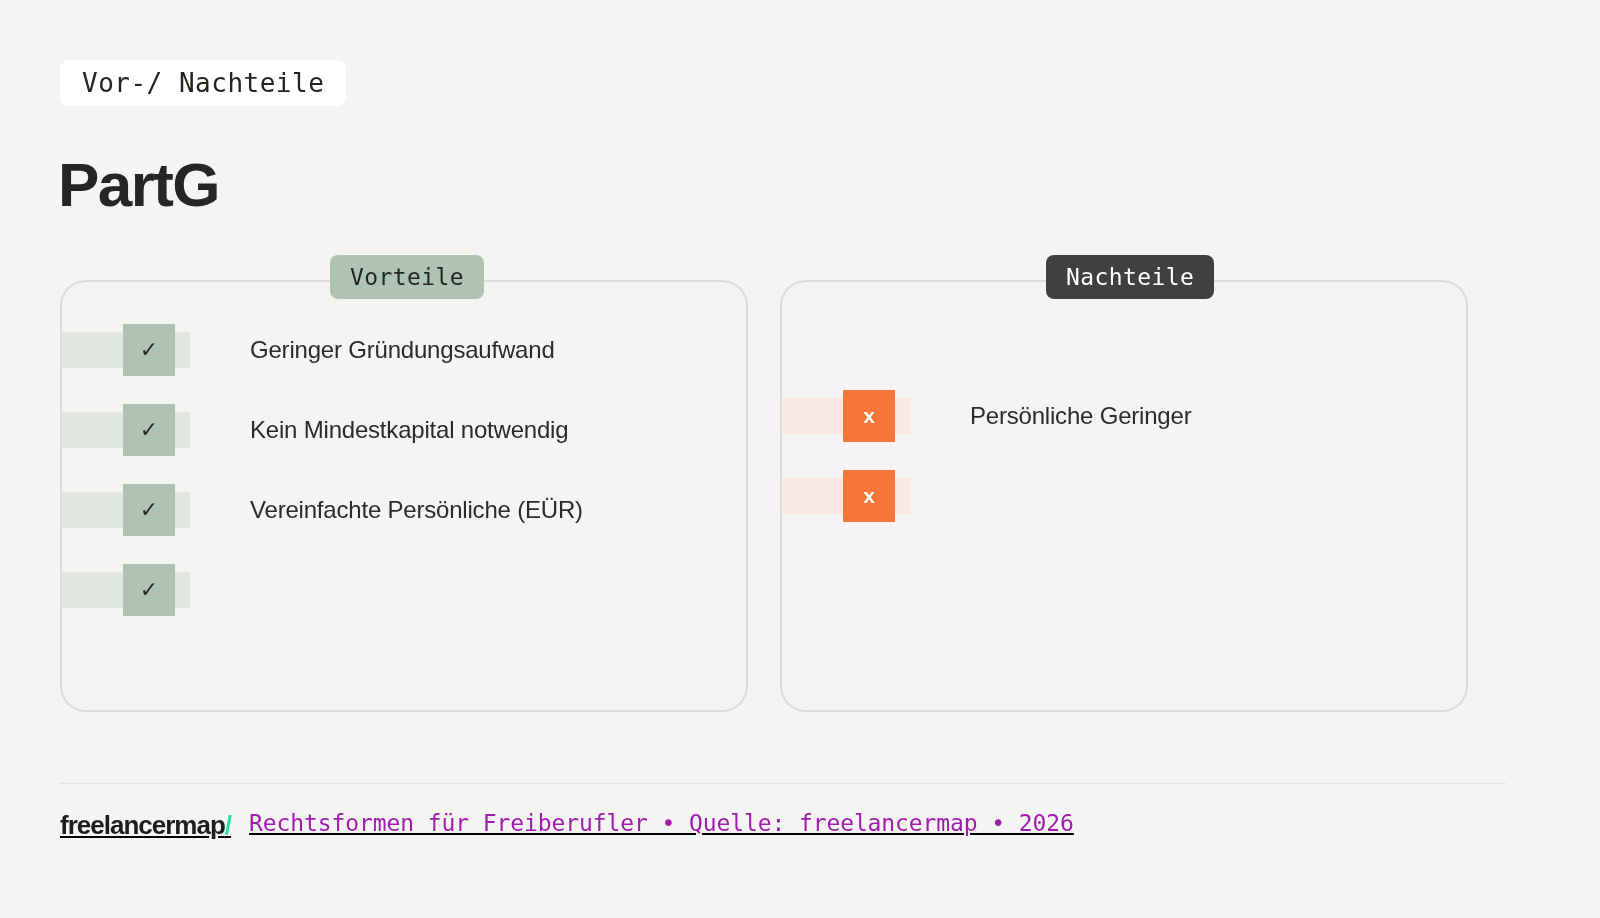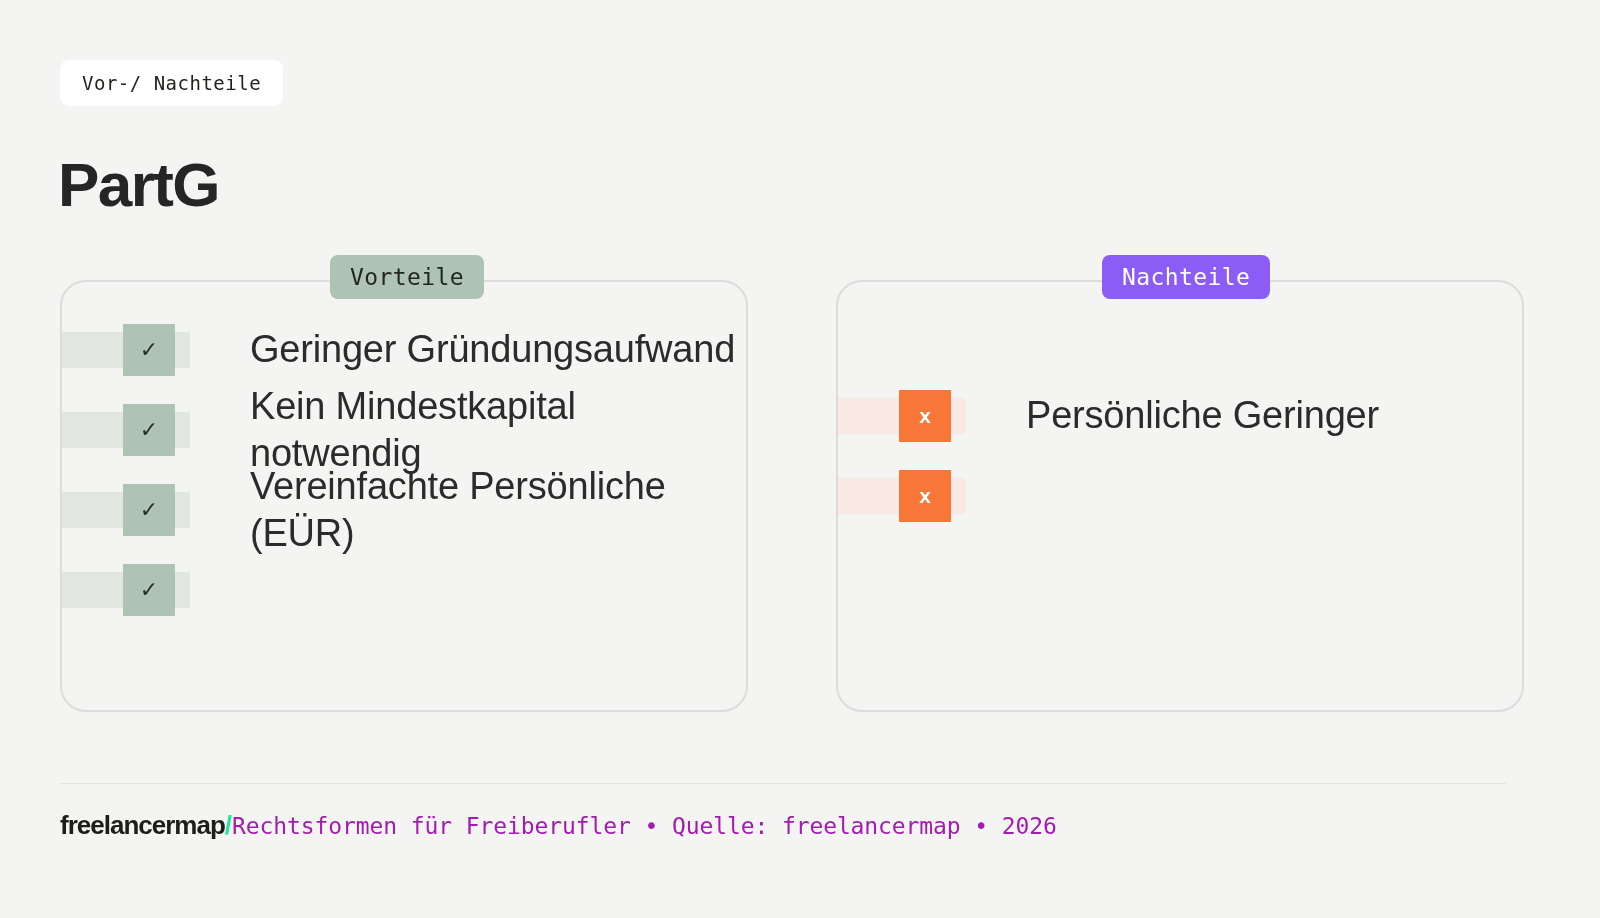--- a/index.html
+++ b/index.html
@@ -31,7 +31,7 @@
     background: #ffffff;
     border-radius: 9px;
     font-family: "DejaVu Sans Mono", monospace;
-    font-size: 19px;
+    font-size: 26px;
     letter-spacing: 0.5px;
     color: #24241f;
     white-space: nowrap;

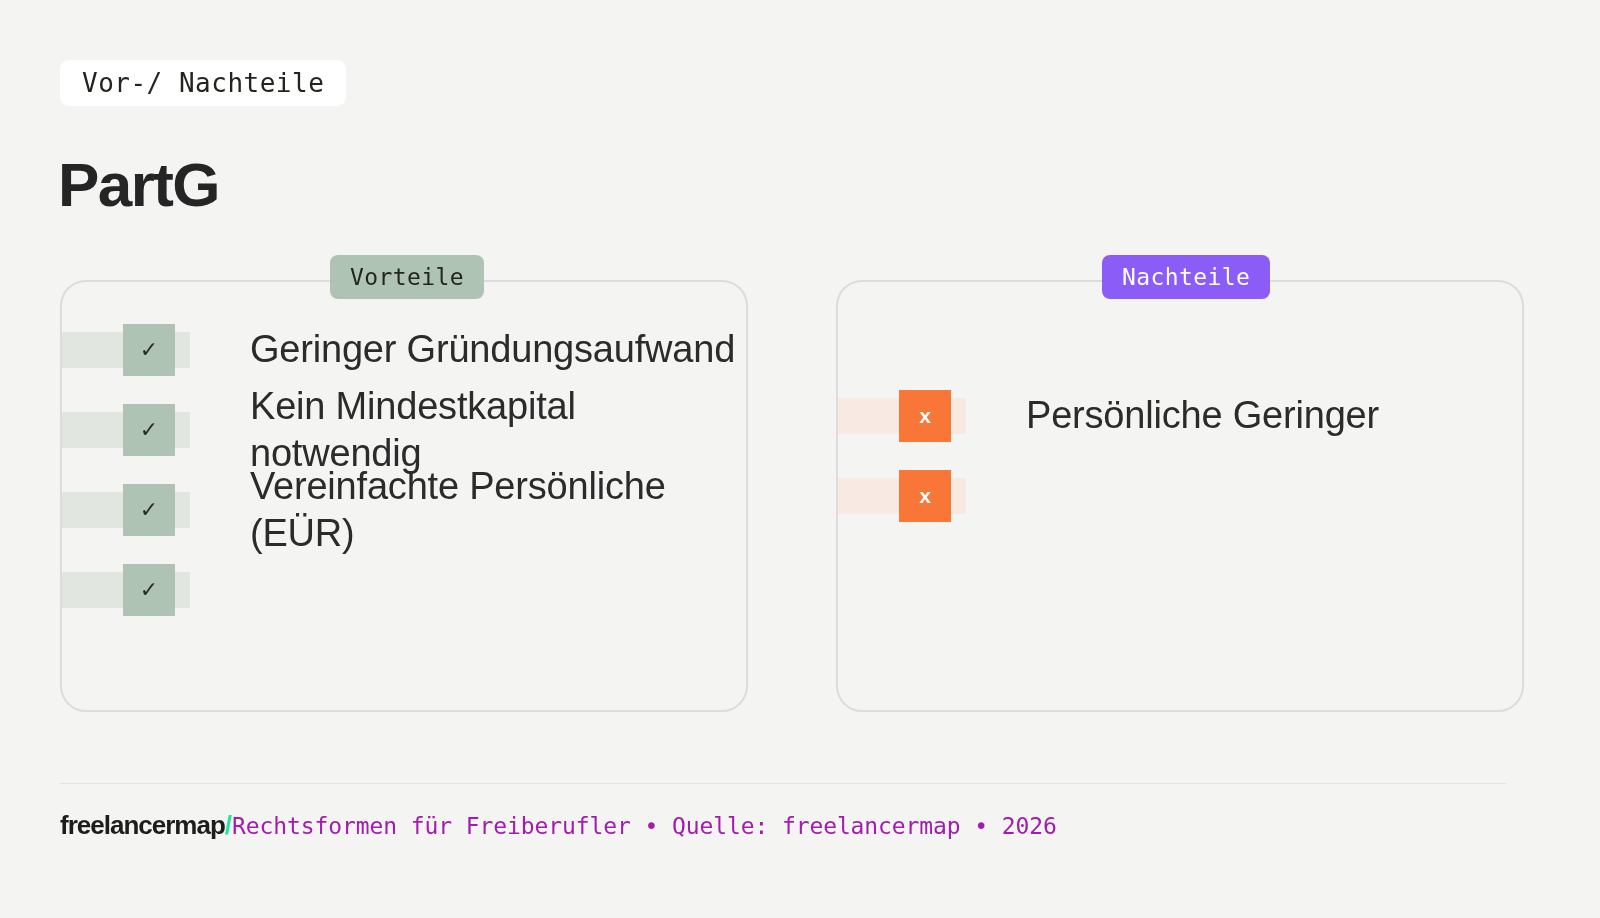--- a/index.html
+++ b/index.html
@@ -57,7 +57,7 @@
     width: 1446px;
     height: 432px;
     display: flex;
-    gap: 88px;
+    gap: 32px;
     text-decoration: underline;
   }
 

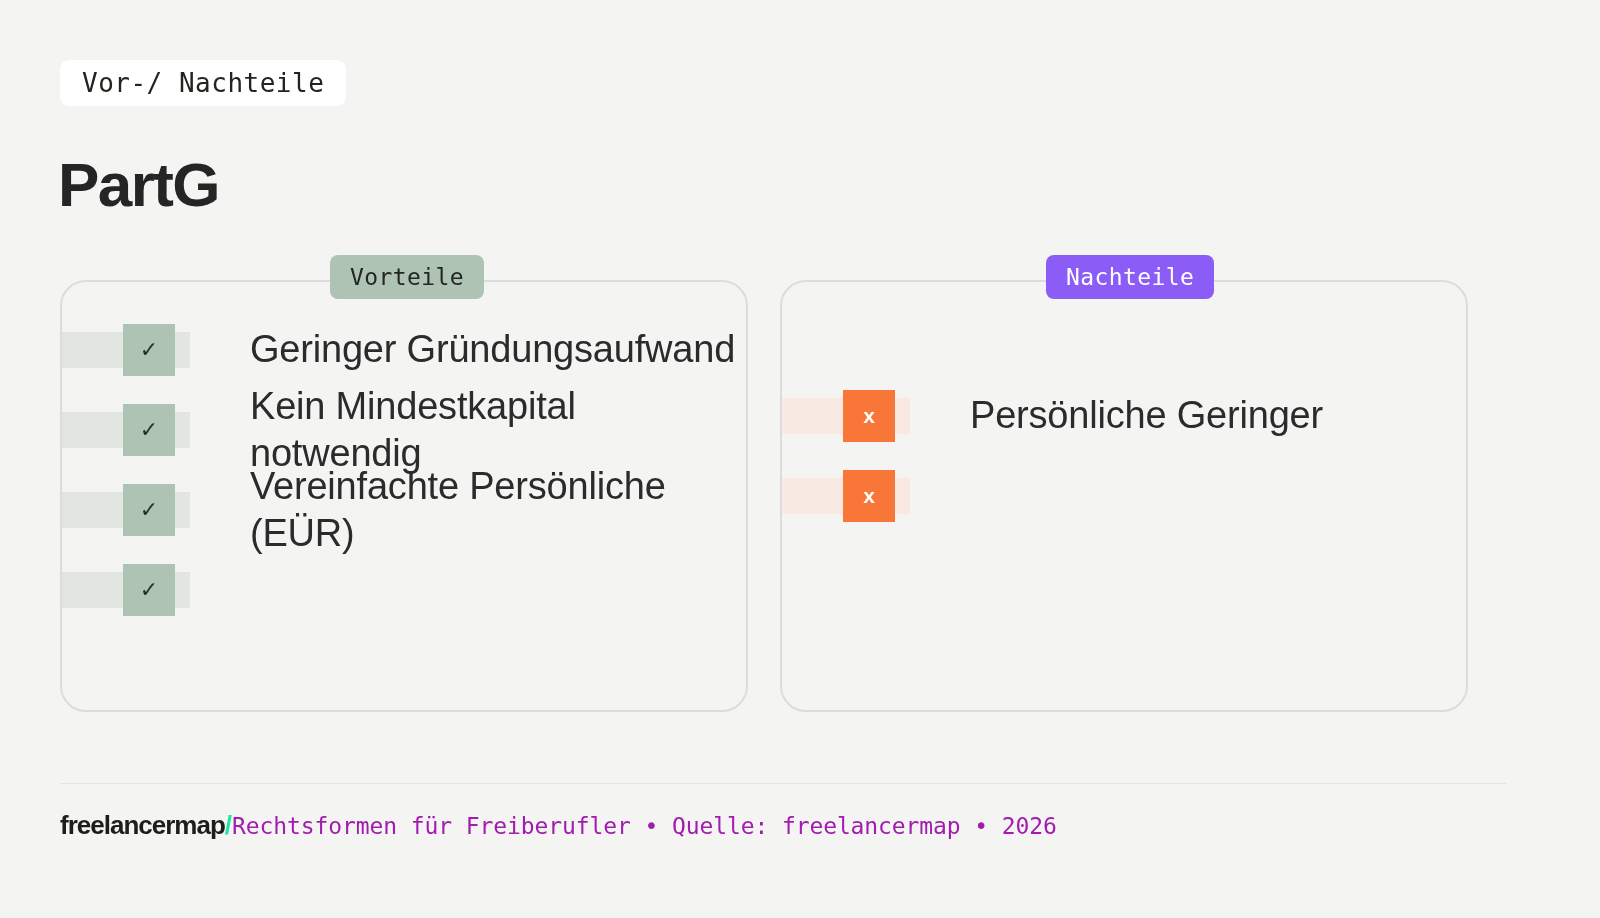--- a/index.html
+++ b/index.html
@@ -91,7 +91,7 @@
   }
   .card-badge.cons {
     left: 264px;
-    background: #8b5cf6;
+    background: #404040;
     color: #ffffff;
   }
 

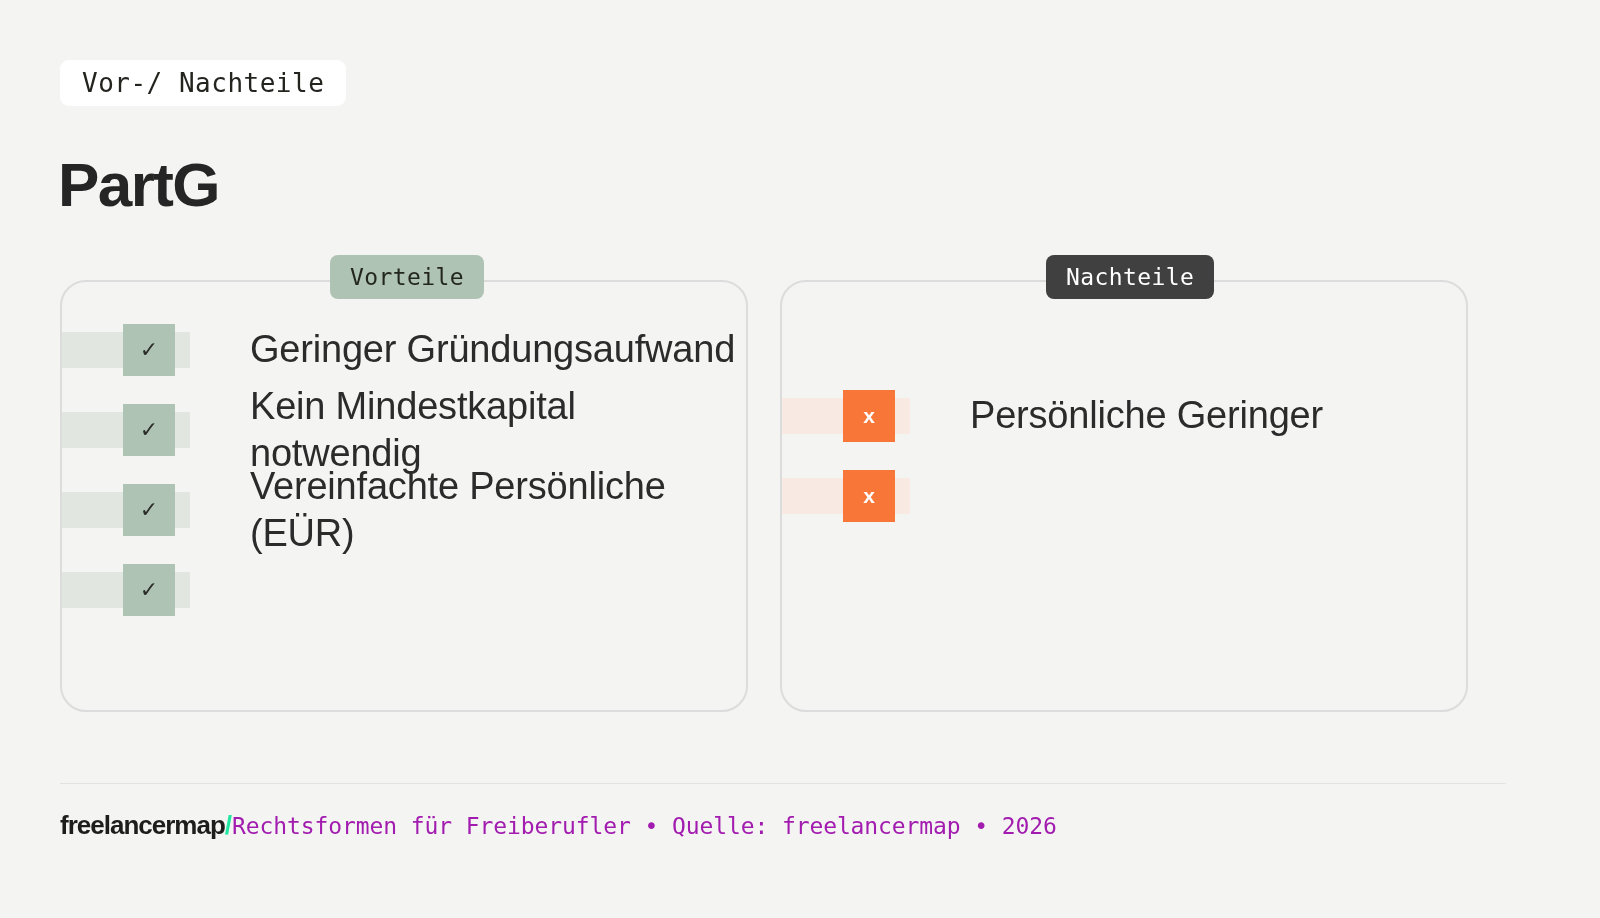--- a/index.html
+++ b/index.html
@@ -147,7 +147,7 @@
 
   .item-label {
     margin-left: 75px;
-    font-size: 38px;
+    font-size: 24px;
     line-height: 1.25;
     color: #2b2b2b;
     letter-spacing: -0.2px;

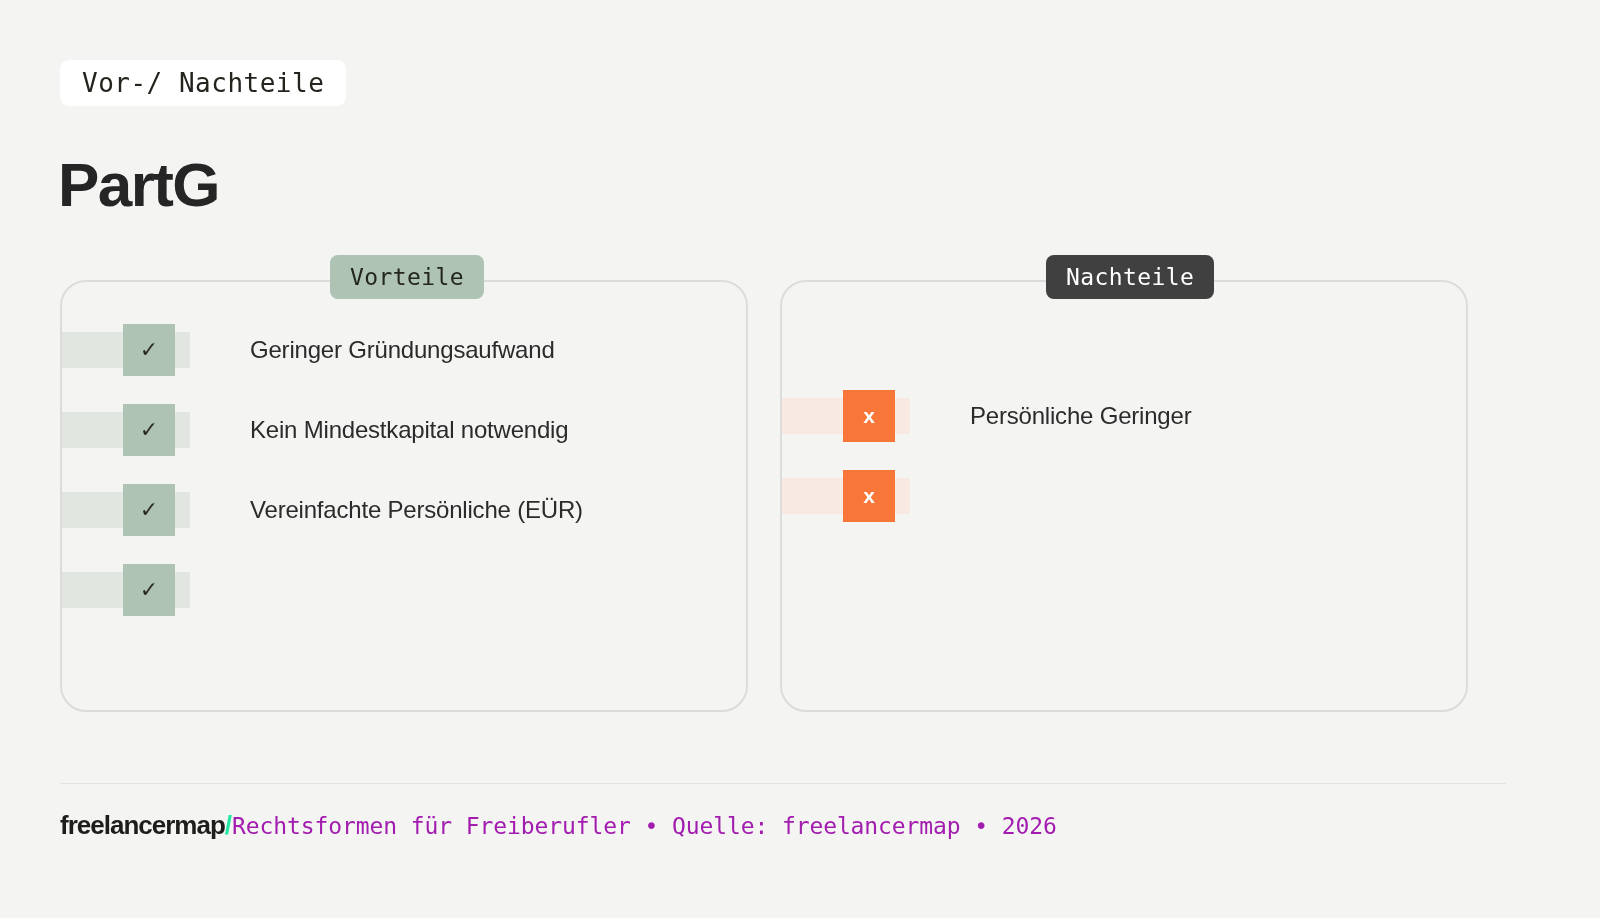--- a/index.html
+++ b/index.html
@@ -173,8 +173,9 @@
     left: 60px;
     top: 810px;
     display: flex;
-    align-items: center;
-    gap: 1px;
+    align-items: flex-start;
+    gap: 18px;
+    text-decoration: underline;
   }
 
   .logo {

